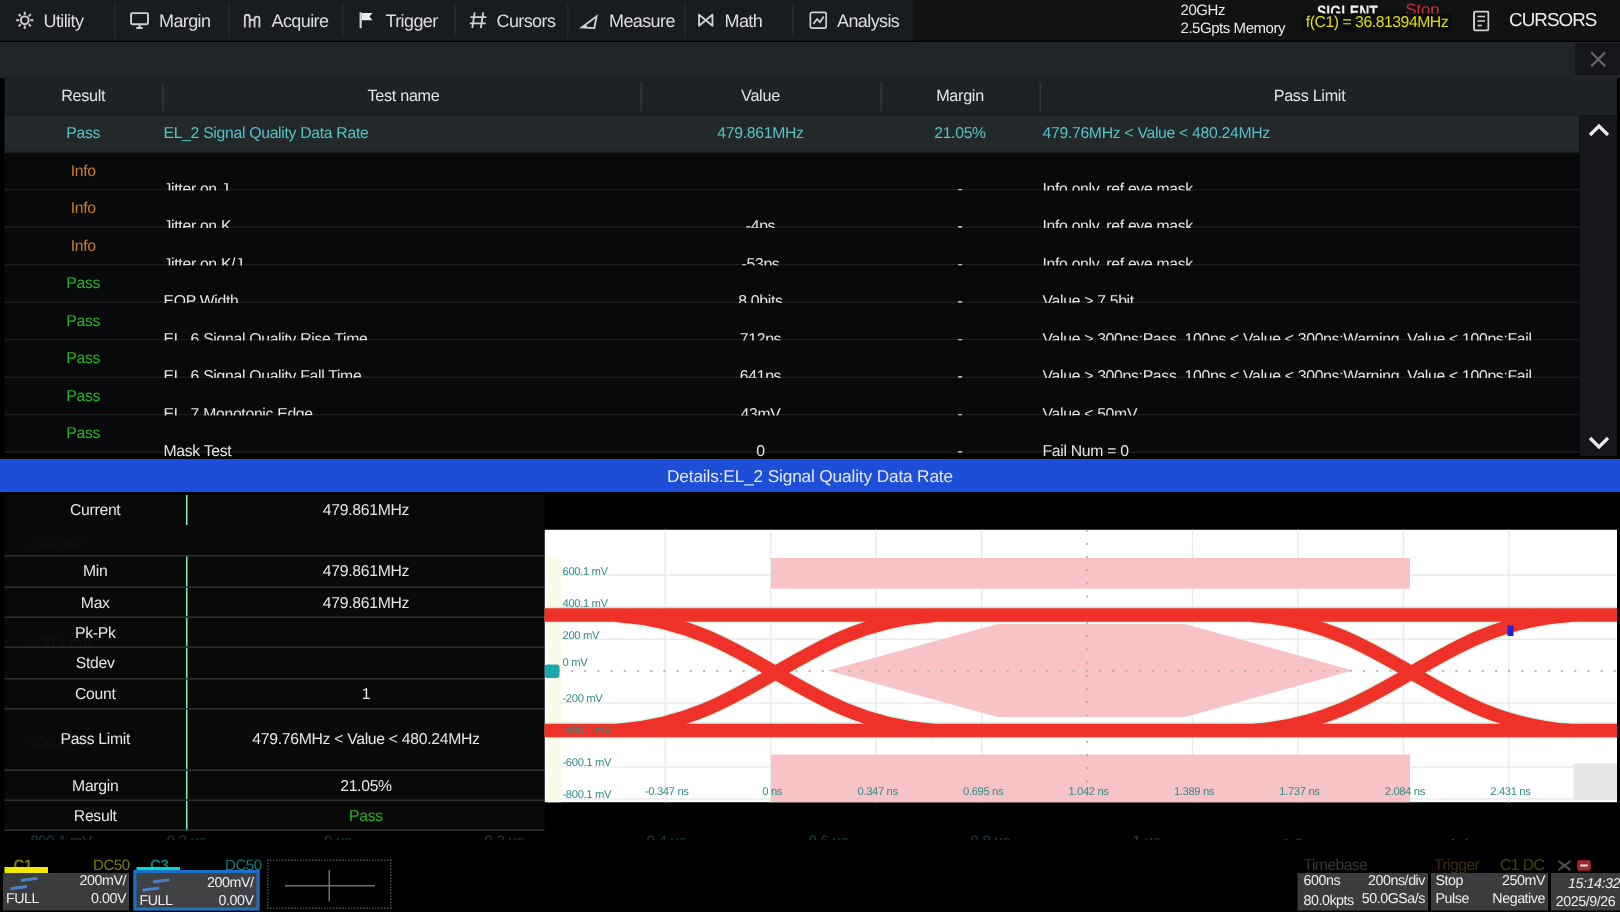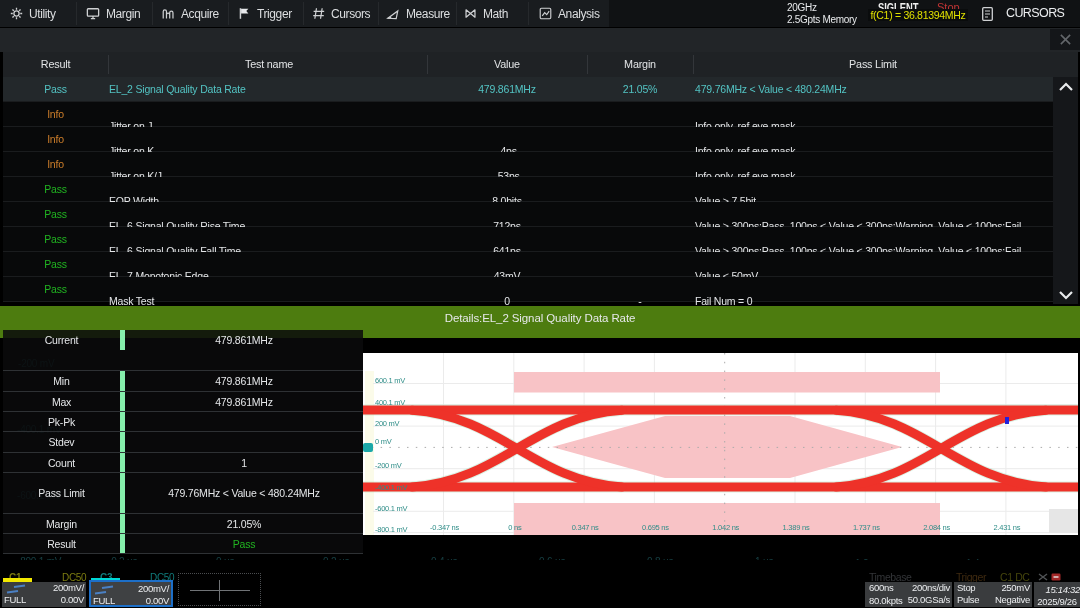--- a/index.html
+++ b/index.html
@@ -39,7 +39,7 @@
 .teal{color:#53c3c3;}
 #scrollstrip{position:absolute;left:1053px;top:77px;width:25px;height:227px;background:#15171a;}
 
-#detbar{position:absolute;left:0;top:306px;width:1080px;height:32px;background:#4d7c0f;
+#detbar{position:absolute;left:0;top:306px;width:1080px;height:22px;background:#1d4ed8;
   color:#e6e8ea;font-size:11.5px;letter-spacing:-0.1px;text-align:center;line-height:24px;}
 
 .ghost{position:absolute;color:#2c7d84;font-size:10px;letter-spacing:-0.2px;opacity:0.5;}

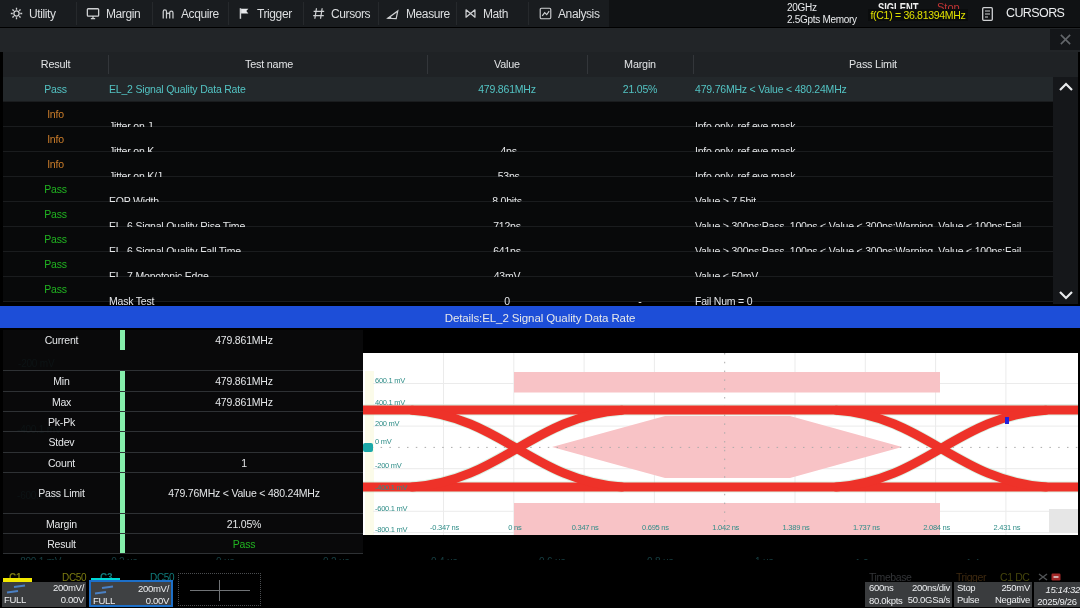--- a/index.html
+++ b/index.html
@@ -47,7 +47,7 @@
 #dtable{position:absolute;left:3px;top:330px;width:360px;height:224px;background:rgba(10,11,12,0.85);}
 .drow{position:absolute;left:0;width:360px;border-top:1px solid #2e3134;box-sizing:border-box;}
 .dlabel{position:absolute;left:0;top:0;width:122px;height:100%;display:flex;align-items:center;justify-content:center;
-  color:#e4e6e8;font-size:10.5px;letter-spacing:-0.2px;border-right:5px solid #86efac;box-sizing:border-box;}
+  color:#e4e6e8;font-size:10.5px;letter-spacing:-0.2px;border-right:1px solid #86efac;box-sizing:border-box;}
 .dval{position:absolute;left:122px;top:0;width:238px;height:100%;display:flex;align-items:center;justify-content:center;
   color:#e4e6e8;font-size:10.5px;letter-spacing:-0.2px;}
 .dval.pass{color:#21b421;}

